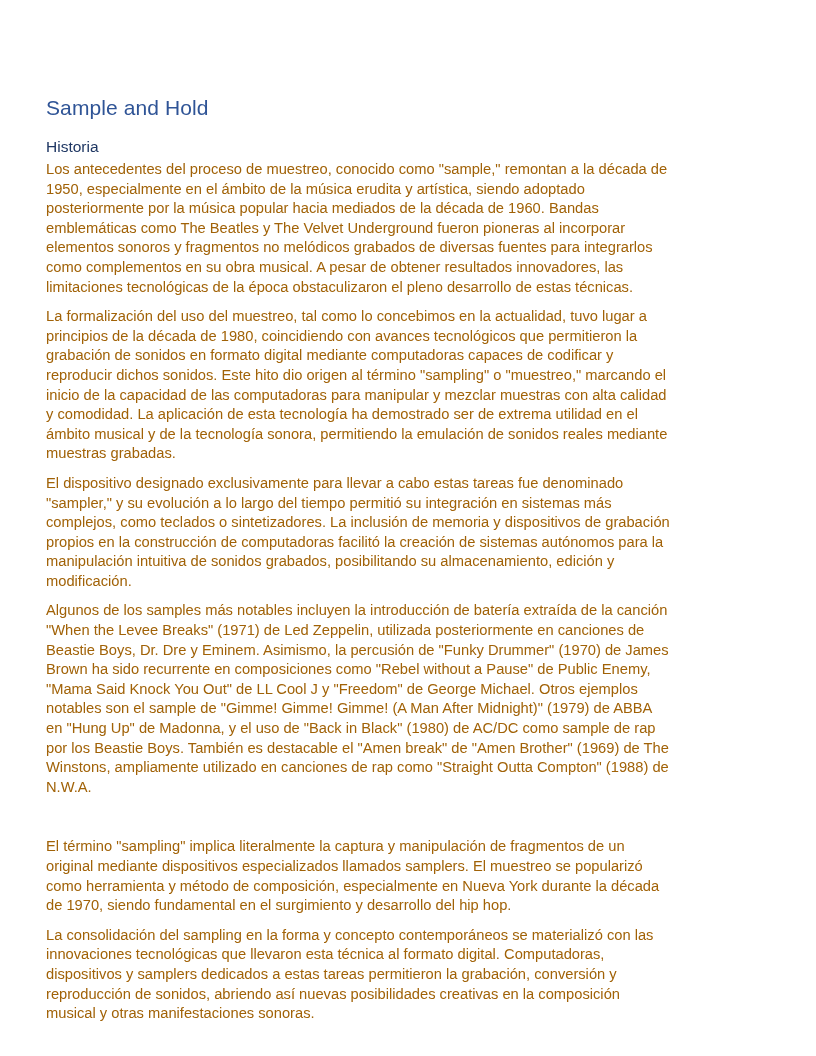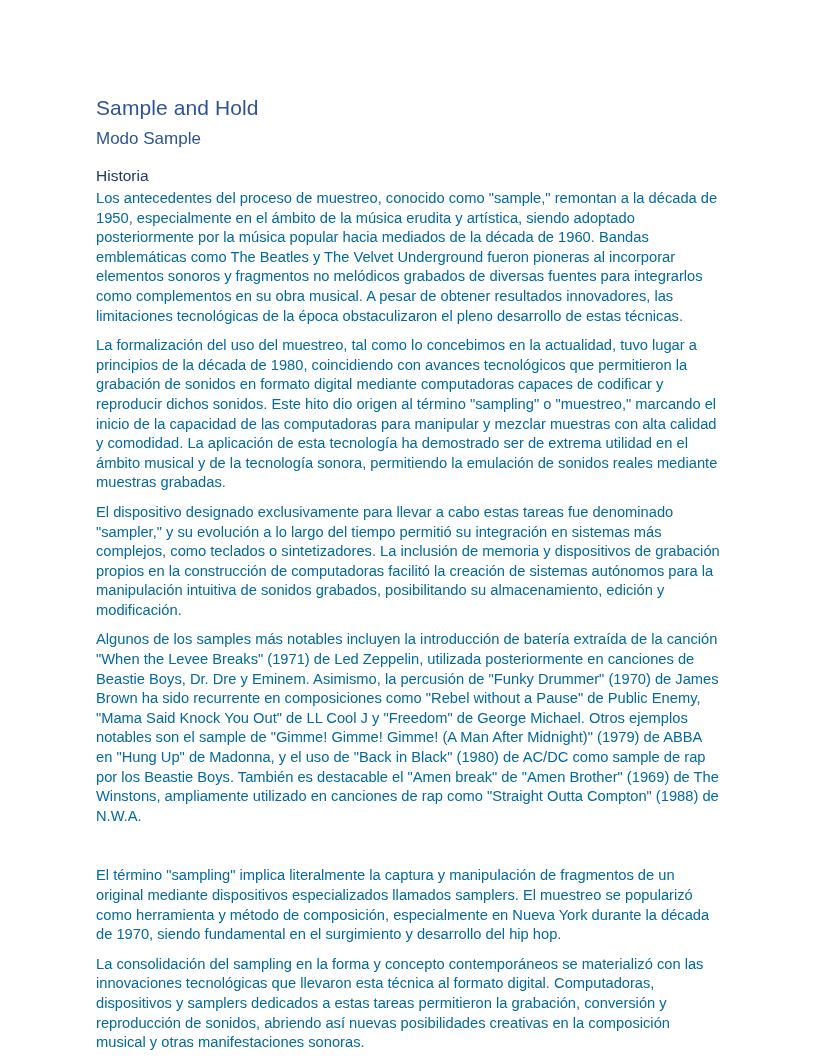--- a/index.html
+++ b/index.html
@@ -13,7 +13,7 @@
     width: 816px;
     height: 1056px;
     background: #ffffff;
-    padding: 94px 96px 96px 96px;
+    padding: 94px 96px 96px 46px;
     font-family: "Liberation Sans", "DejaVu Sans", sans-serif;
     overflow: hidden;
   }

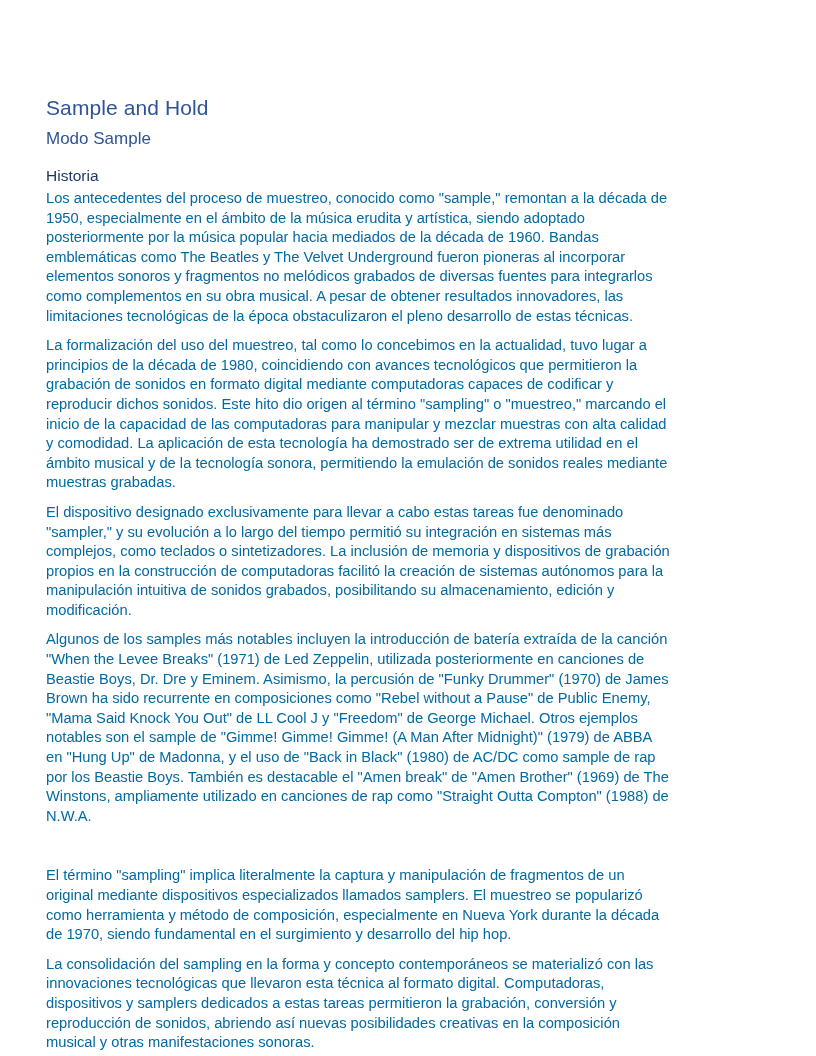--- a/index.html
+++ b/index.html
@@ -59,7 +59,6 @@
 
   <h1 class="doc-title">Sample and Hold</h1>
 
-  <h2 class="doc-subtitle">Modo Sample</h2>
 
   <h3 class="doc-section-heading">Historia</h3>
 

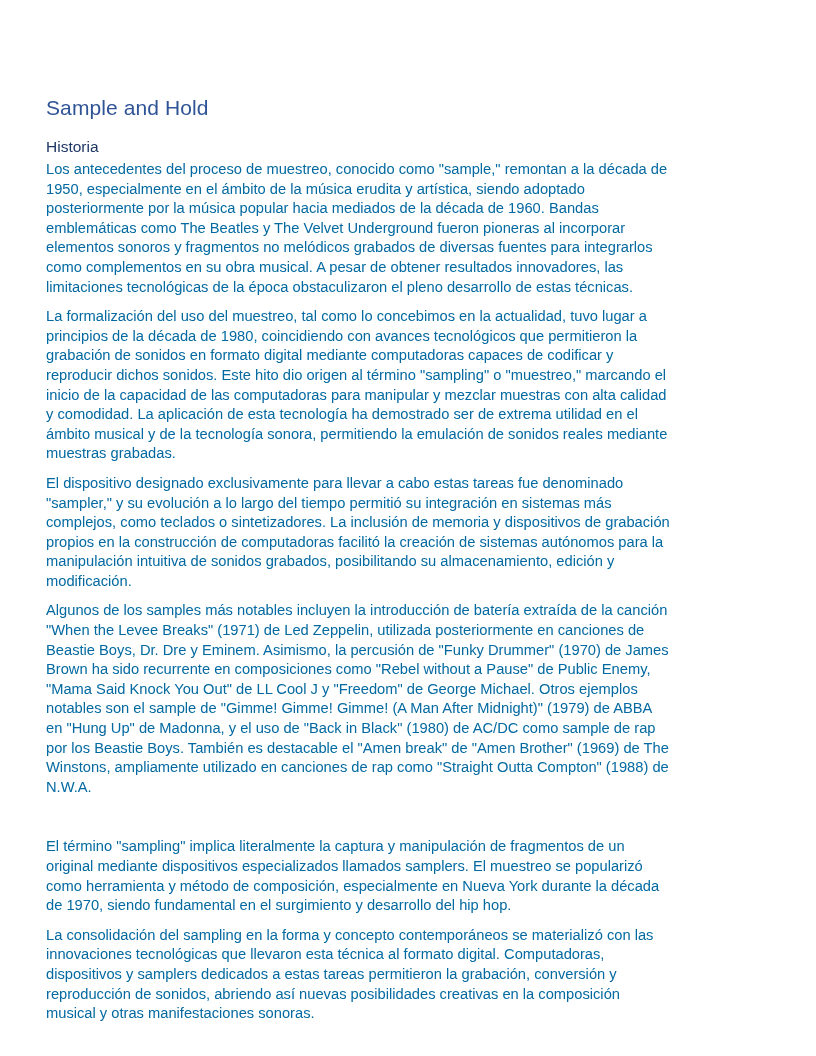--- a/index.html
+++ b/index.html
@@ -43,7 +43,7 @@
     font-size: 14.7px;
     line-height: 19.6px;
     font-weight: 400;
-    color: #0369a1;
+    color: #a16207;
     margin: 0 0 10px 0;
     text-align: left;
     width: 624px;

